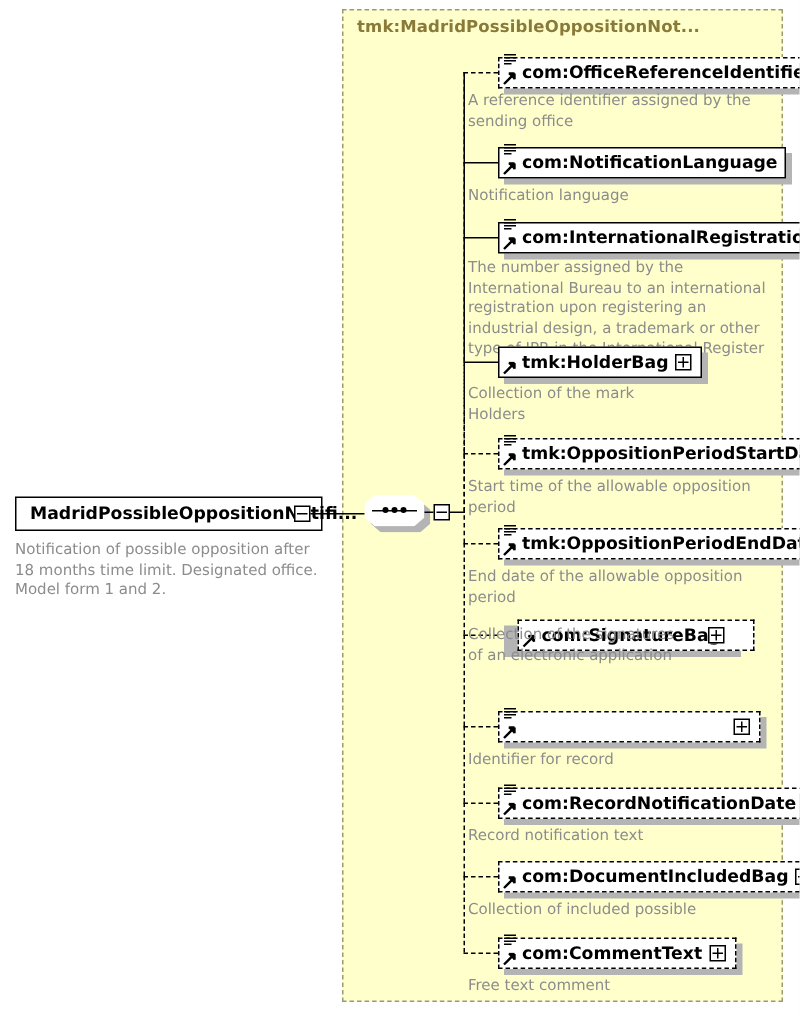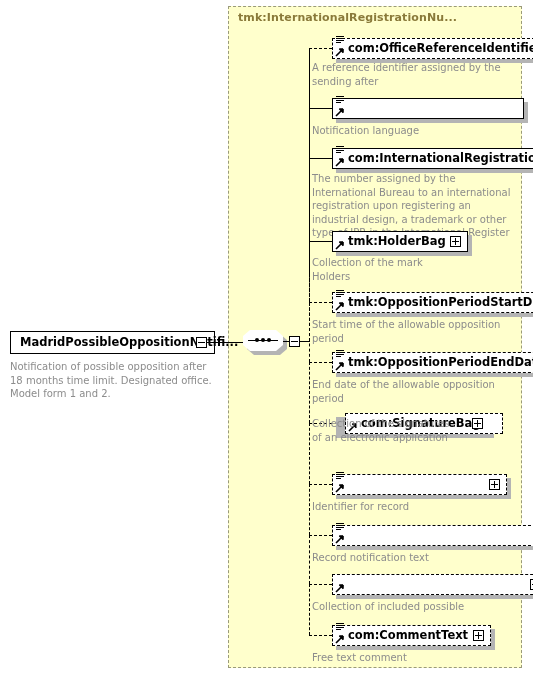--- a/index.html
+++ b/index.html
@@ -286,7 +286,7 @@
 <body>
 
 <div id="group-panel"></div>
-<div id="group-title">tmk:InternationalRegistrationNu...</div>
+<div id="group-title">tmk:MadridPossibleOppositionNot...</div>
 
 <div id="root-node">
   <div class="nodeshadow" style="width:205px;"></div>

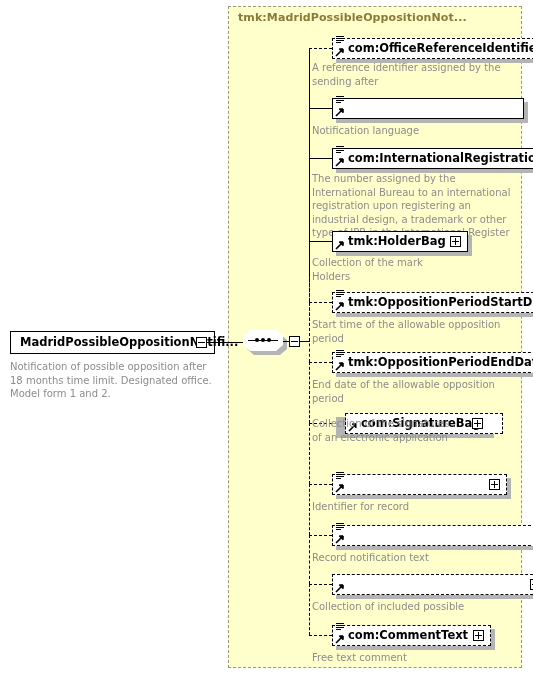--- a/index.html
+++ b/index.html
@@ -330,7 +330,7 @@
       </span>
       <span class="ellabel">com:OfficeReferenceIdentifier</span>
     </div>
-    <div class="annot" style="left: 312px; top: 61px; width: 202px;">A reference identifier assigned by the sending after</div>
+    <div class="annot" style="left: 312px; top: 61px; width: 202px;">A reference identifier assigned by the sending office</div>
     <div class="branch" style="left: 309px; top: 108px; width: 23px;"></div>
     <div class="elshadow" style="left: 336px; top: 102px; width: 192px;"></div>
     <div class="elbox" style="left: 332px; top: 98px; width: 192px;">

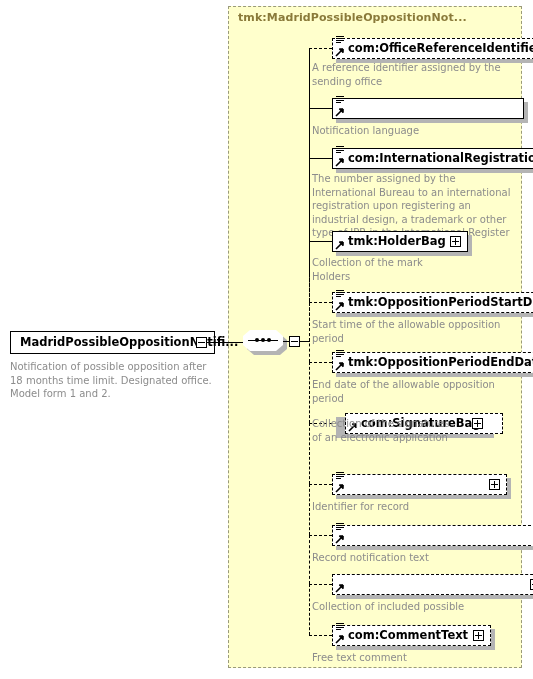--- a/index.html
+++ b/index.html
@@ -346,6 +346,7 @@
           <path d="M8.2 0.8 L3.8 1.2 L7.8 5.2 Z" fill="#000"></path>
         </svg>
       </span>
+      <span class="ellabel">com:NotificationLanguage</span>
     </div>
     <div class="annot" style="left: 312px; top: 124px; width: 202px;">Notification language</div>
     <div class="branch" style="left: 309px; top: 158px; width: 23px;"></div>

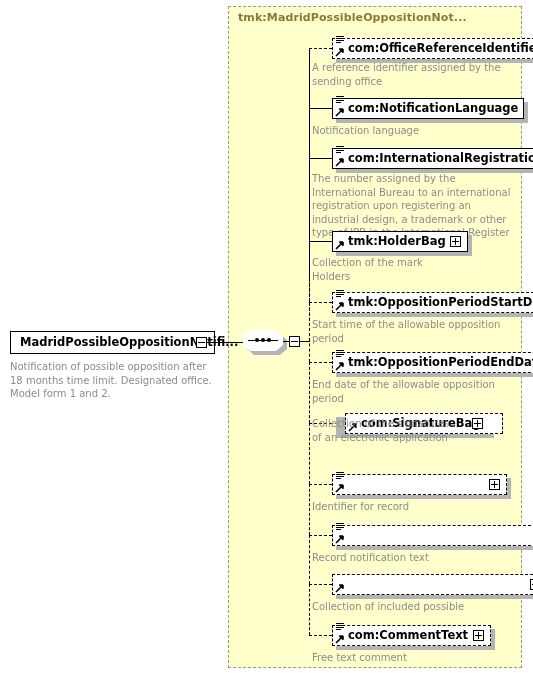--- a/index.html
+++ b/index.html
@@ -464,6 +464,7 @@
           <path d="M8.2 0.8 L3.8 1.2 L7.8 5.2 Z" fill="#000"></path>
         </svg>
       </span>
+      <span class="ellabel">com:RecordNotificationDate</span>
     </div>
     <div class="annot" style="left: 312px; top: 551px; width: 202px;">Record notification text</div>
     <div class="branch dashed" style="left: 309px; top: 584px; width: 23px;"></div>

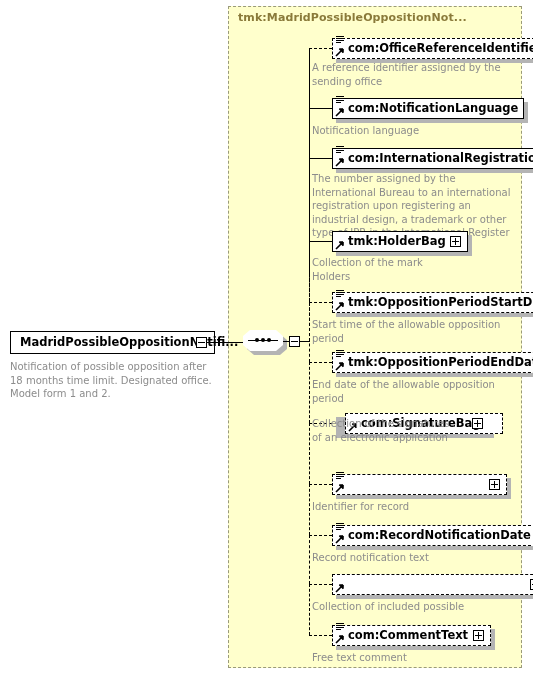--- a/index.html
+++ b/index.html
@@ -476,6 +476,7 @@
           <path d="M8.2 0.8 L3.8 1.2 L7.8 5.2 Z" fill="#000"></path>
         </svg>
       </span>
+      <span class="ellabel">com:DocumentIncludedBag</span>
     </div>
     <div class="pmbox plus" style="left: 530px; top: 579px;"></div>
     <div class="annot" style="left: 312px; top: 600px; width: 202px;">Collection of included possible</div>

